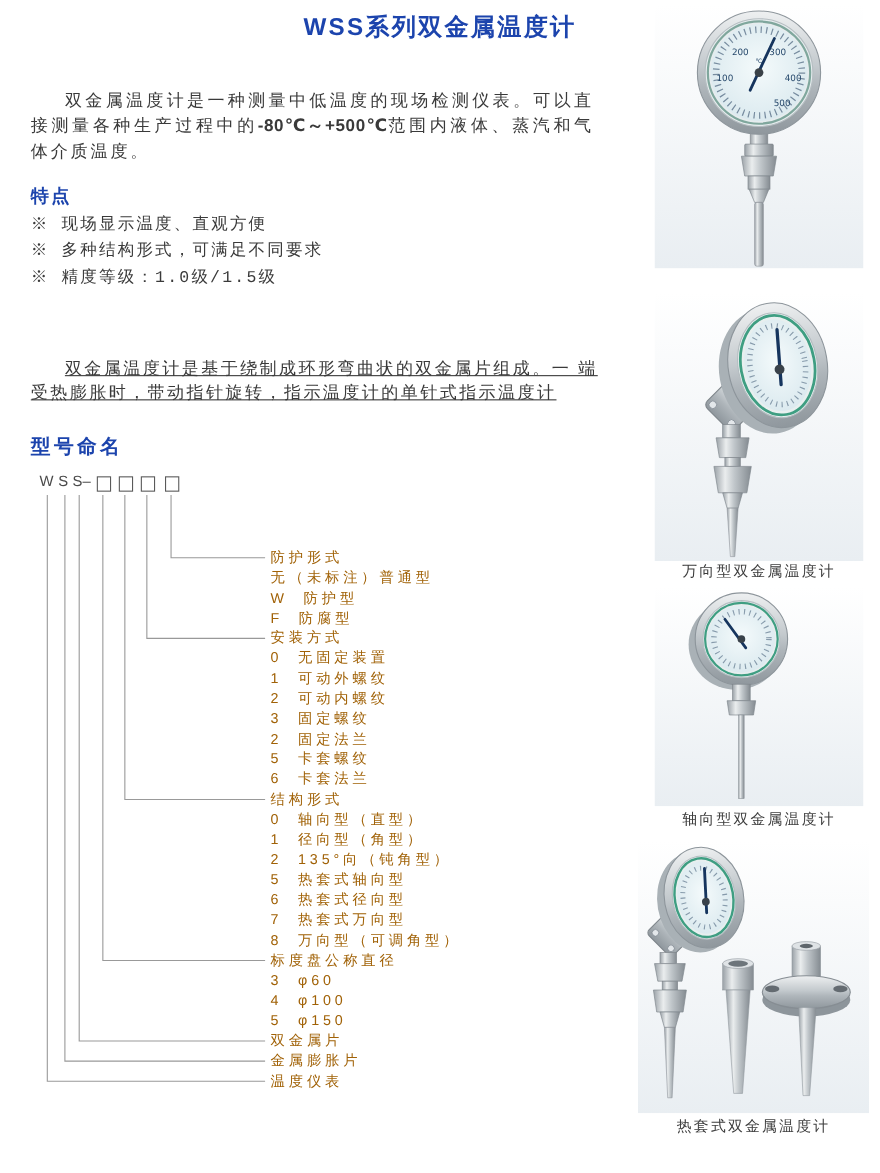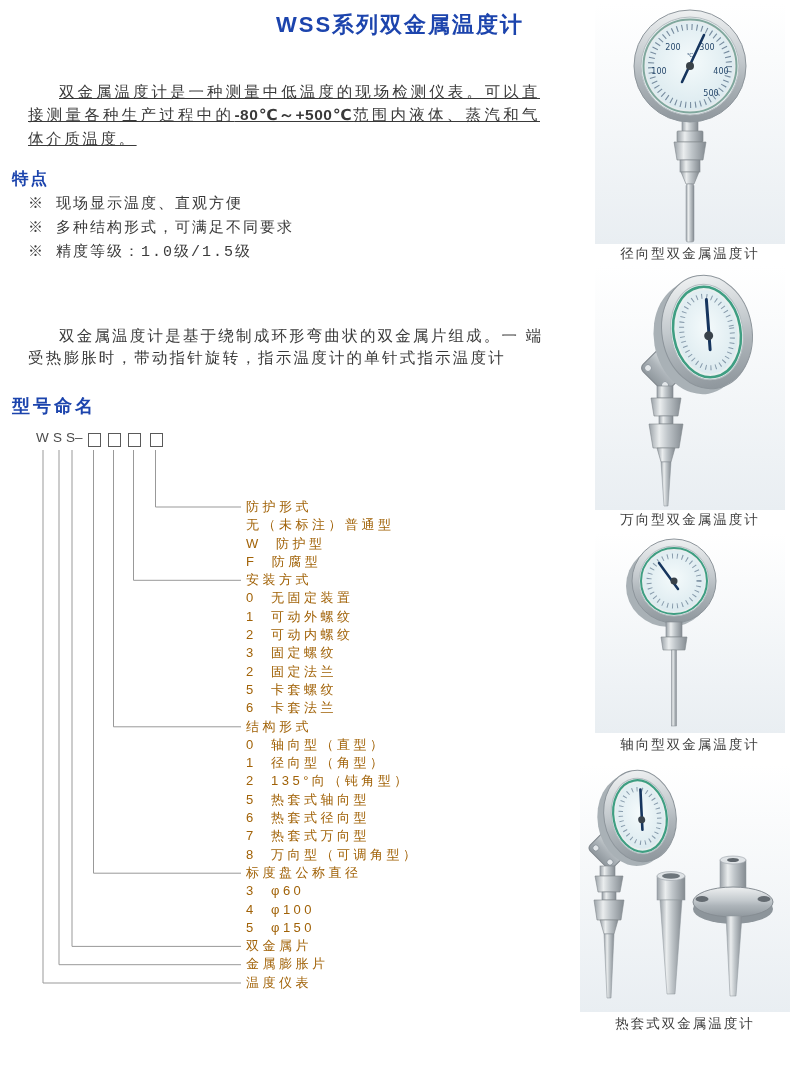--- a/index.html
+++ b/index.html
@@ -10,7 +10,7 @@
          font-size:22px;font-weight:bold;color:#1c44ad;letter-spacing:2px;}
 
   .intro{position:absolute;left:28px;top:64px;width:512px;font-size:15.5px;
-         line-height:23.5px;letter-spacing:2.6px;text-indent:2em;text-align:justify;text-decoration:underline;}
+         line-height:23.5px;letter-spacing:2.6px;text-indent:2em;text-align:justify;}
   .intro .rng{font-weight:bold;letter-spacing:.5px;}
 
   .sec-h{position:absolute;left:12px;font-weight:bold;color:#1c44ad;}

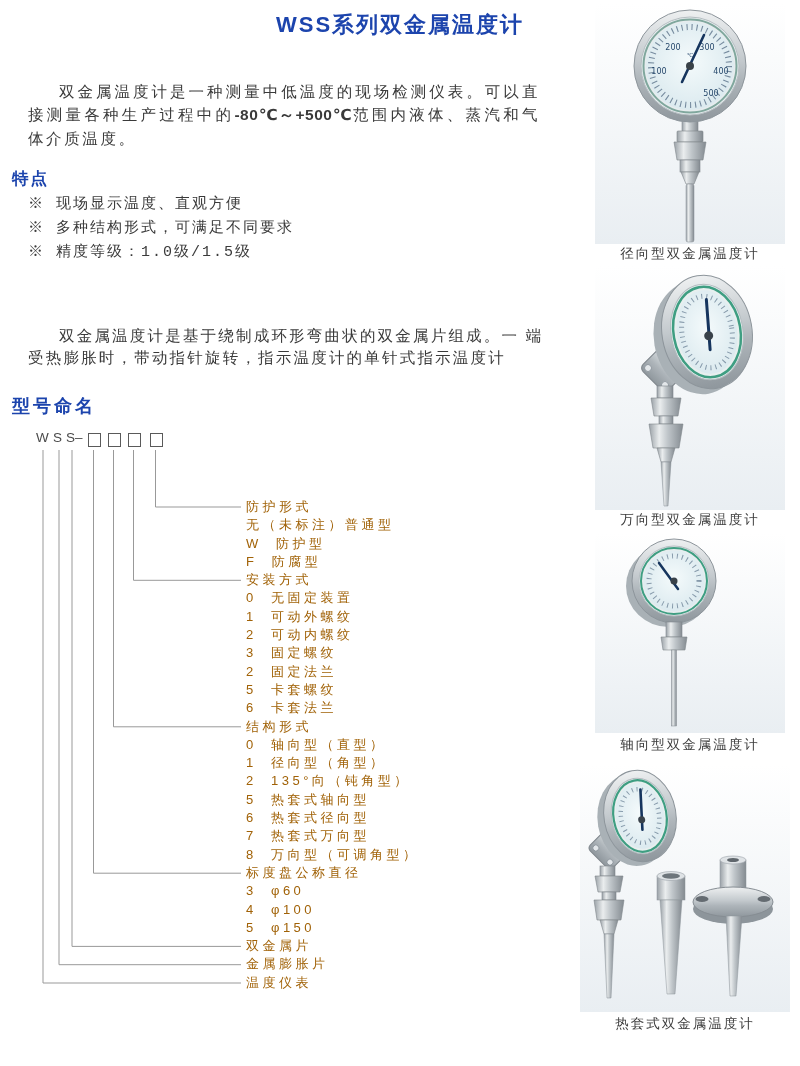--- a/index.html
+++ b/index.html
@@ -13,7 +13,7 @@
          line-height:23.5px;letter-spacing:2.6px;text-indent:2em;text-align:justify;}
   .intro .rng{font-weight:bold;letter-spacing:.5px;}
 
-  .sec-h{position:absolute;left:12px;font-weight:bold;color:#1c44ad;}
+  .sec-h{position:absolute;left:28px;font-weight:bold;color:#1c44ad;}
   .sec-h.features-h{top:168px;font-size:16.5px;letter-spacing:2px;}
   .sec-h.model-h{top:394px;font-size:18px;letter-spacing:3px;}
 

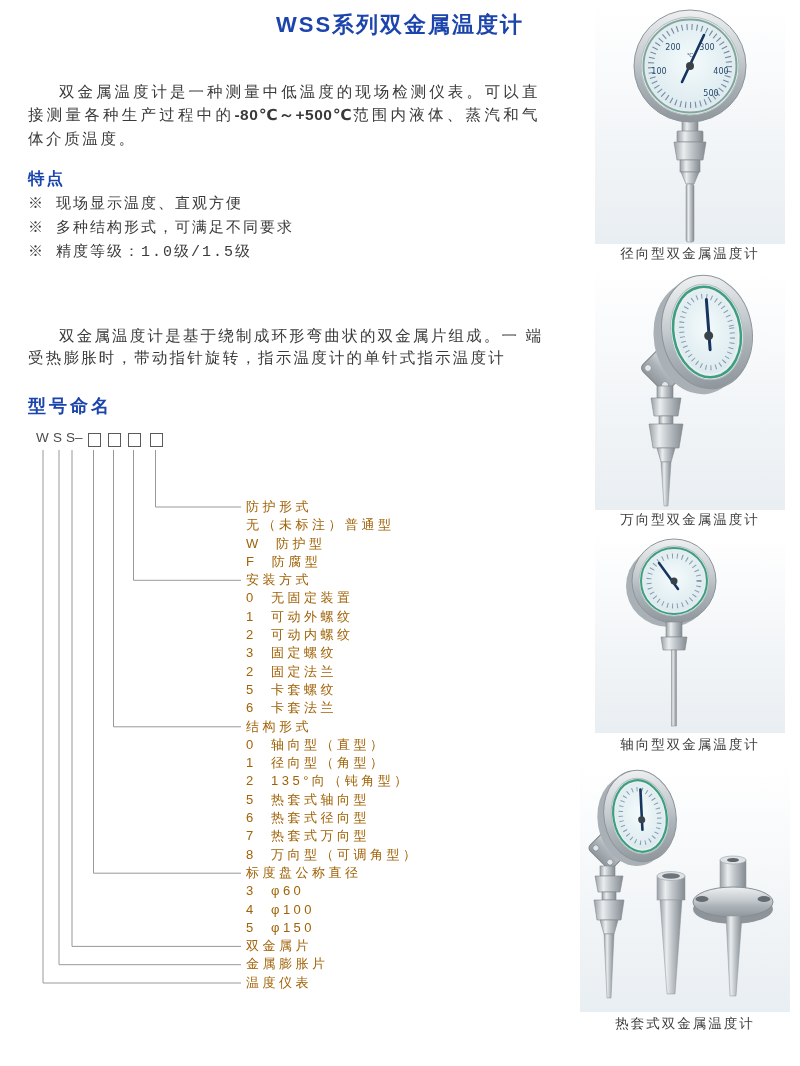--- a/index.html
+++ b/index.html
@@ -168,7 +168,6 @@
     <path d="M86 168 L104 168 L99 180 L91 180 Z" fill="url(#metalH)" stroke="#7f868c" stroke-width="0.6"></path>
     <rect x="91" y="180" width="8" height="58" rx="2" fill="url(#metalH)" stroke="#878e94" stroke-width="0.5"></rect>
   </svg>
-  <div class="caption cap1">径向型双金属温度计</div>
 
   <svg class="photo p2" width="190" height="244" viewBox="0 0 190 244">
     <rect x="0" y="0" width="190" height="244" fill="url(#bgG)"></rect>

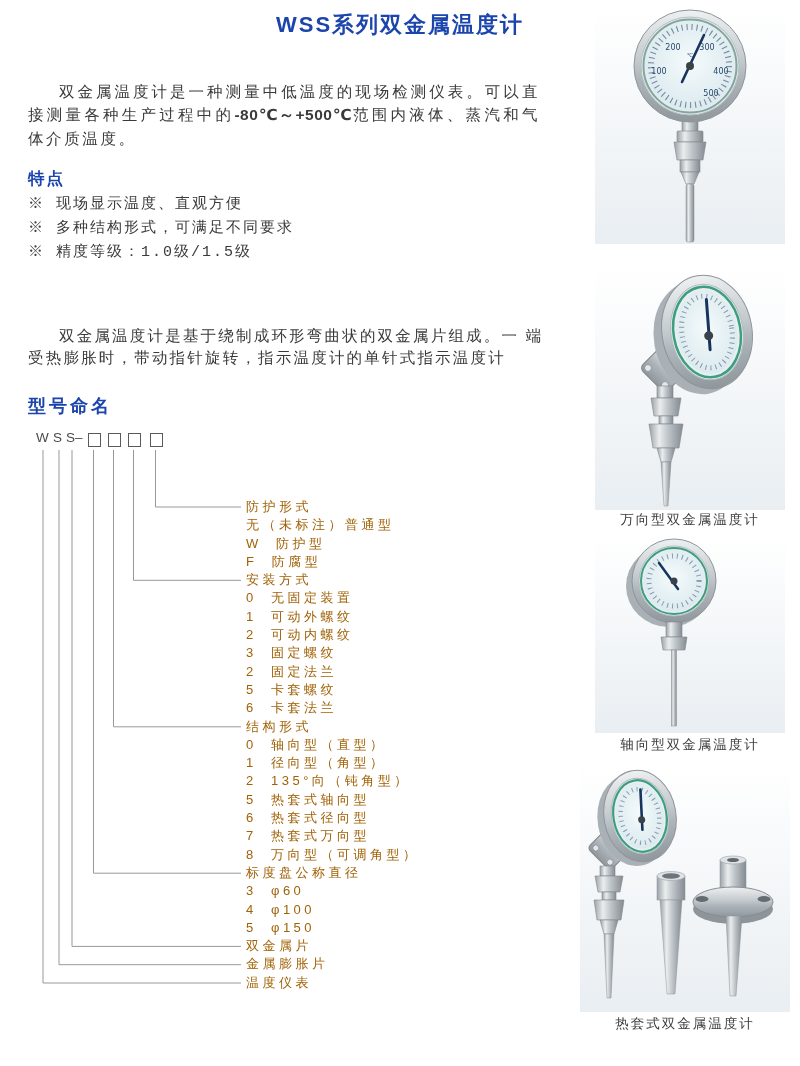--- a/index.html
+++ b/index.html
@@ -20,7 +20,7 @@
   .features{position:absolute;left:28px;top:193px;font-size:15px;line-height:23.8px;letter-spacing:2px;font-family:Liberation Mono, monospace;}
 
   .principle{position:absolute;left:28px;top:309px;width:516px;font-size:15.5px;
-             line-height:22.5px;letter-spacing:2.2px;text-indent:2em;}
+             line-height:22.5px;letter-spacing:2.2px;text-indent:2em;text-decoration:underline;}
 
   
   .diagram{position:absolute;left:28px;top:430px;width:540px;height:575px;}

